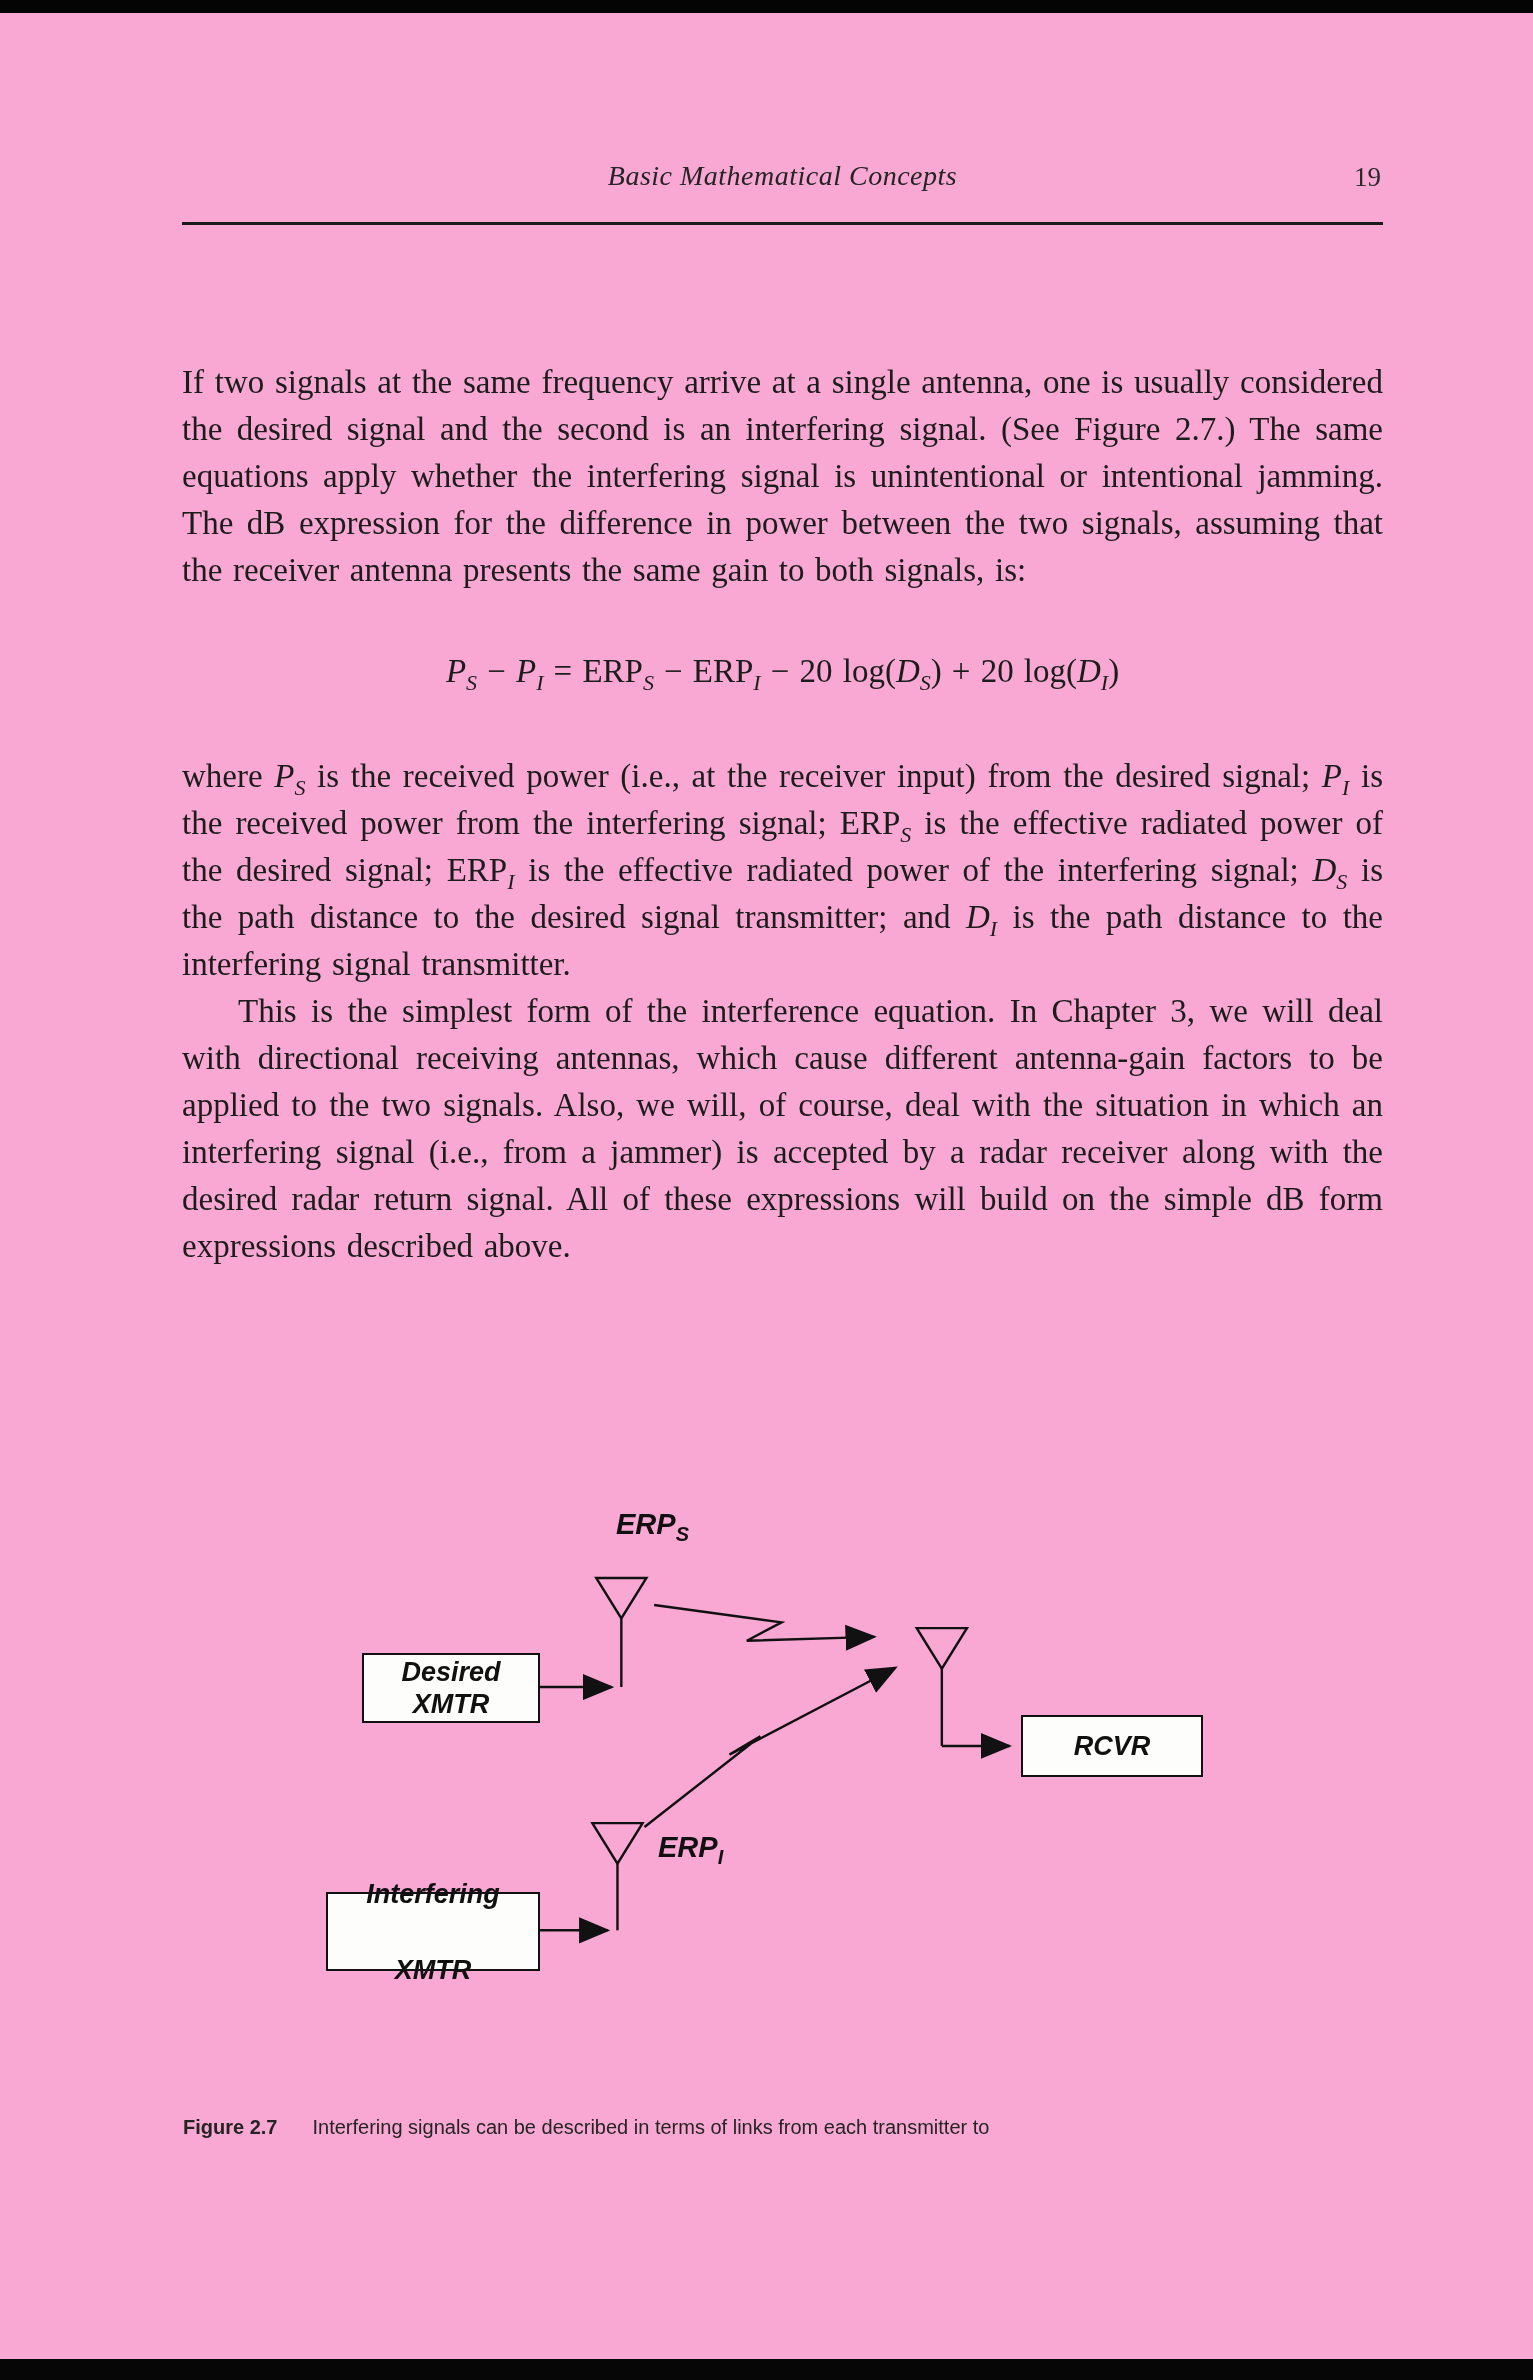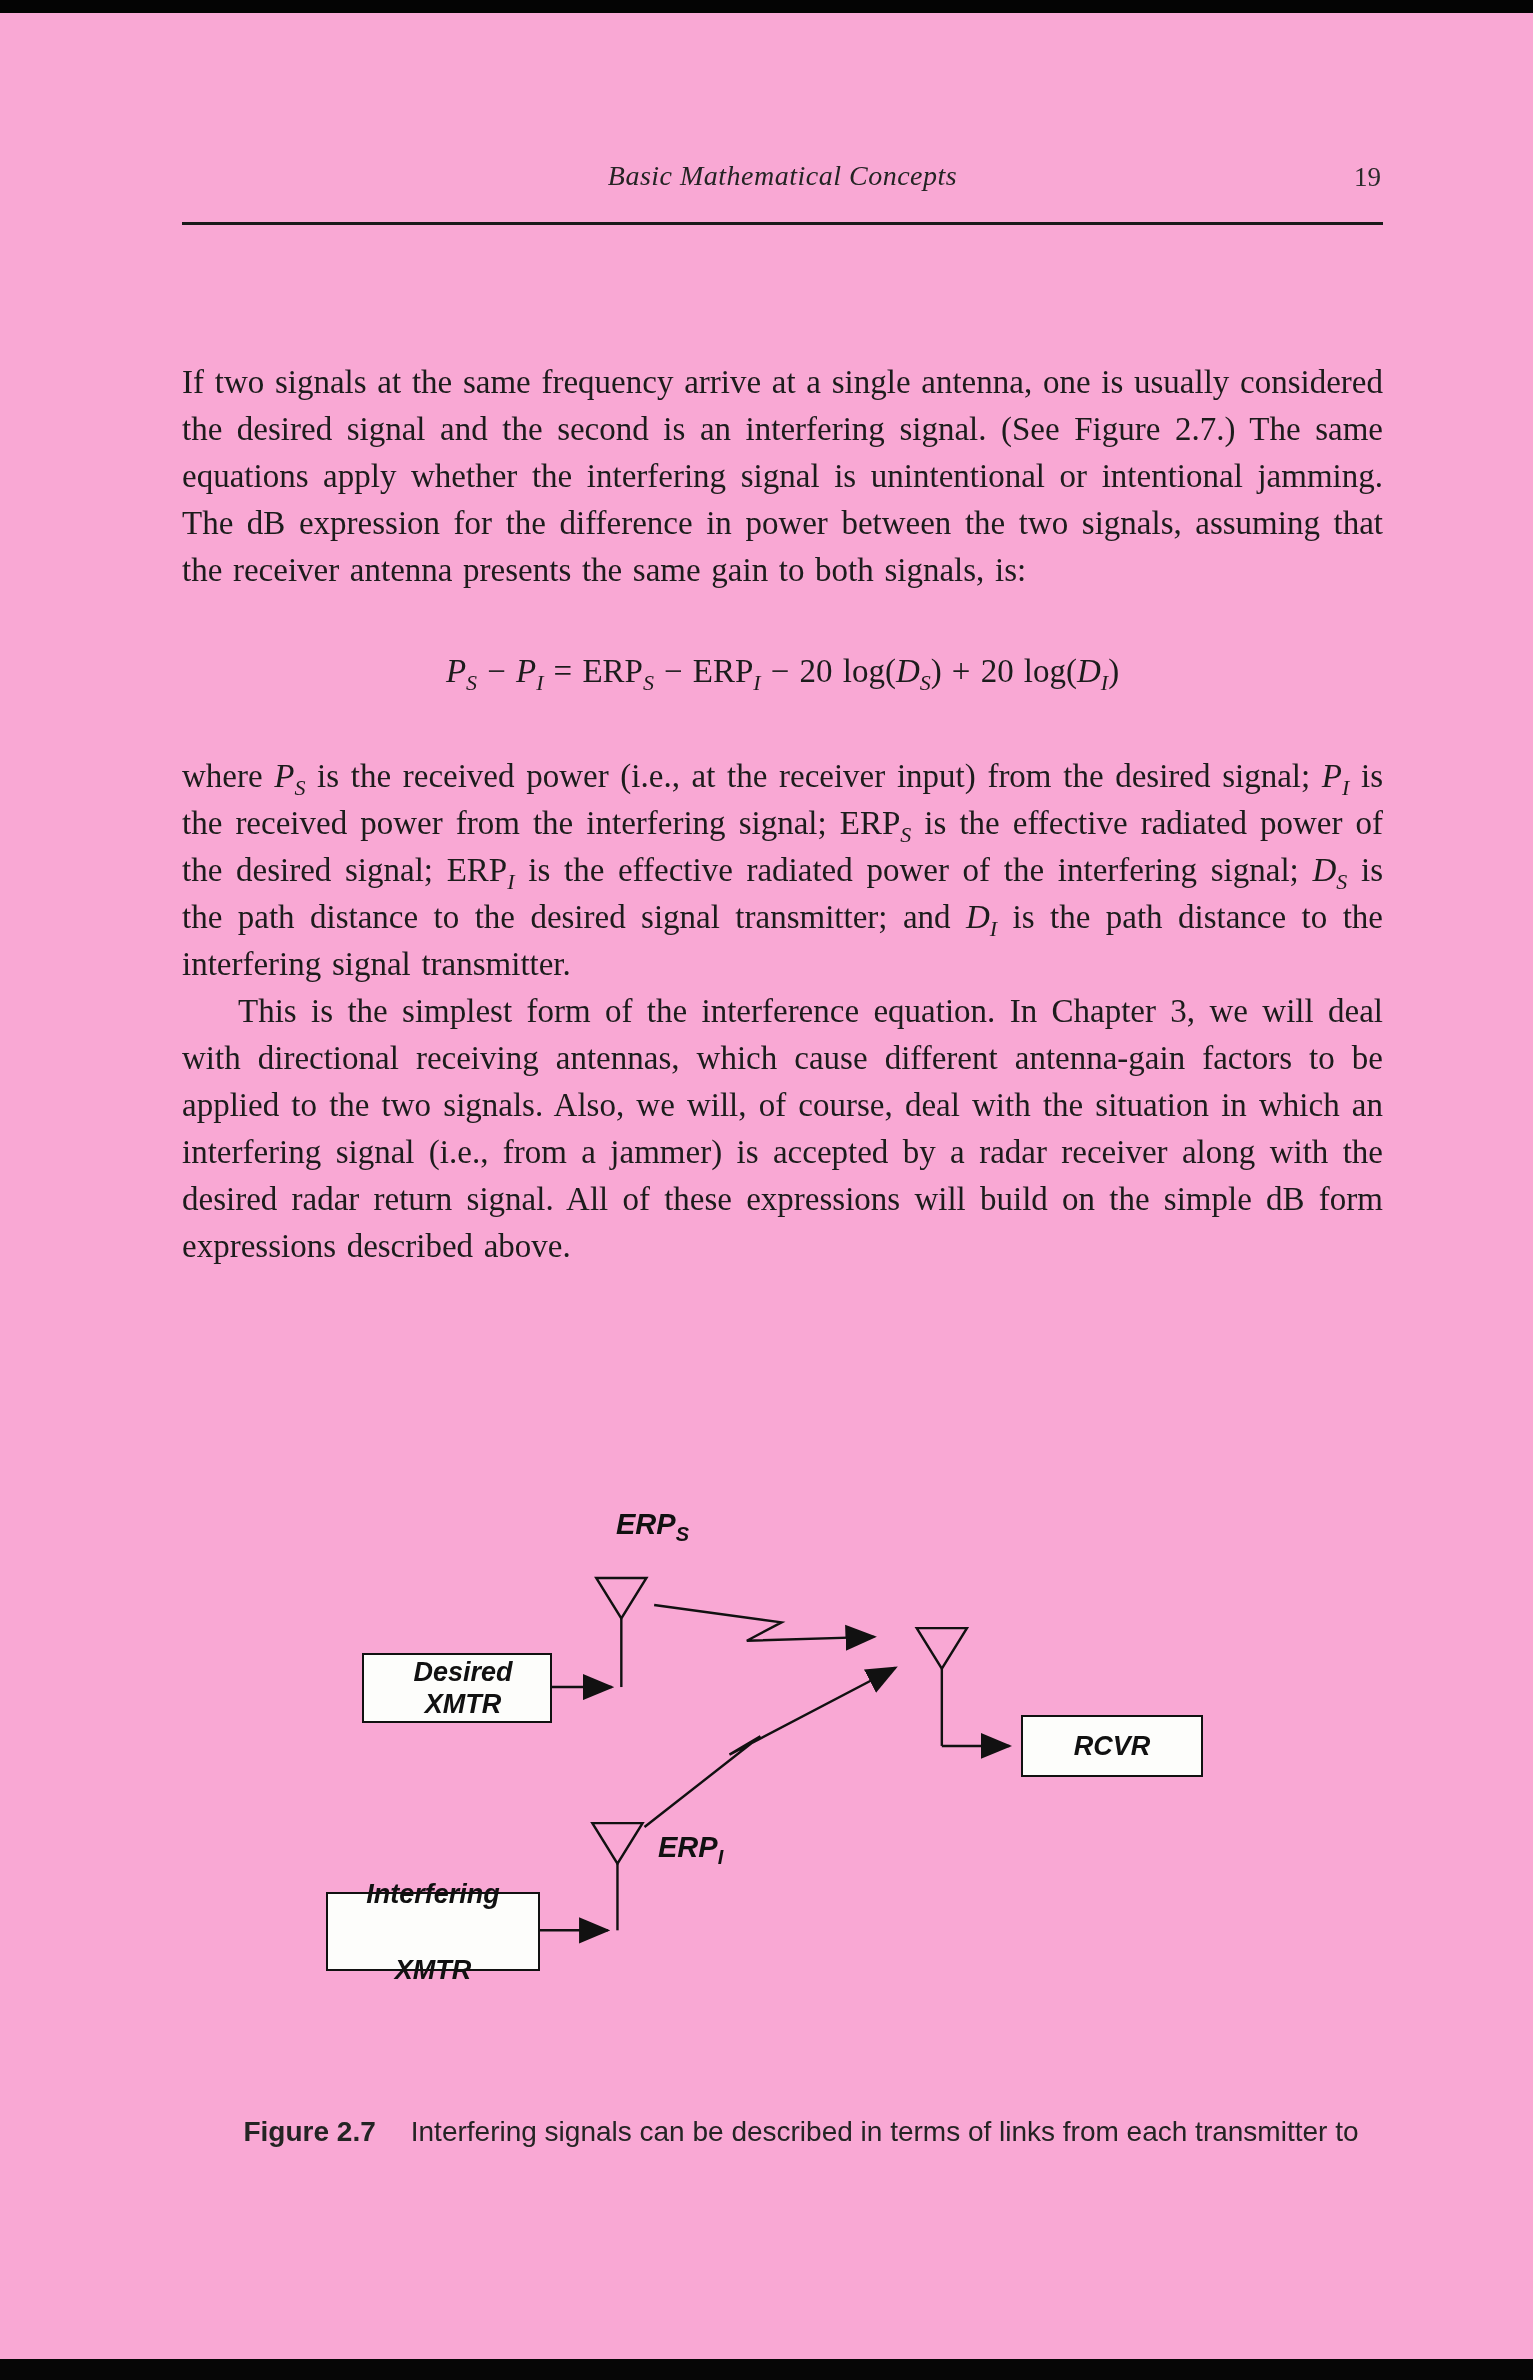--- a/index.html
+++ b/index.html
@@ -89,7 +89,7 @@
     font-size: 27px; line-height: 32px; color: #111;
     text-align: center;
   }
-  .box-desired     { left: 179px; top: 160px; width: 174px; height: 66px; padding-left: 12px; }
+  .box-desired     { left: 179px; top: 160px; width: 174px; height: 66px; }
   .box-interfering { left: 143px; top: 399px; width: 210px; height: 75px; gap: 44px; }
   .box-rcvr        { left: 838px; top: 222px; width: 178px; height: 58px; }
 

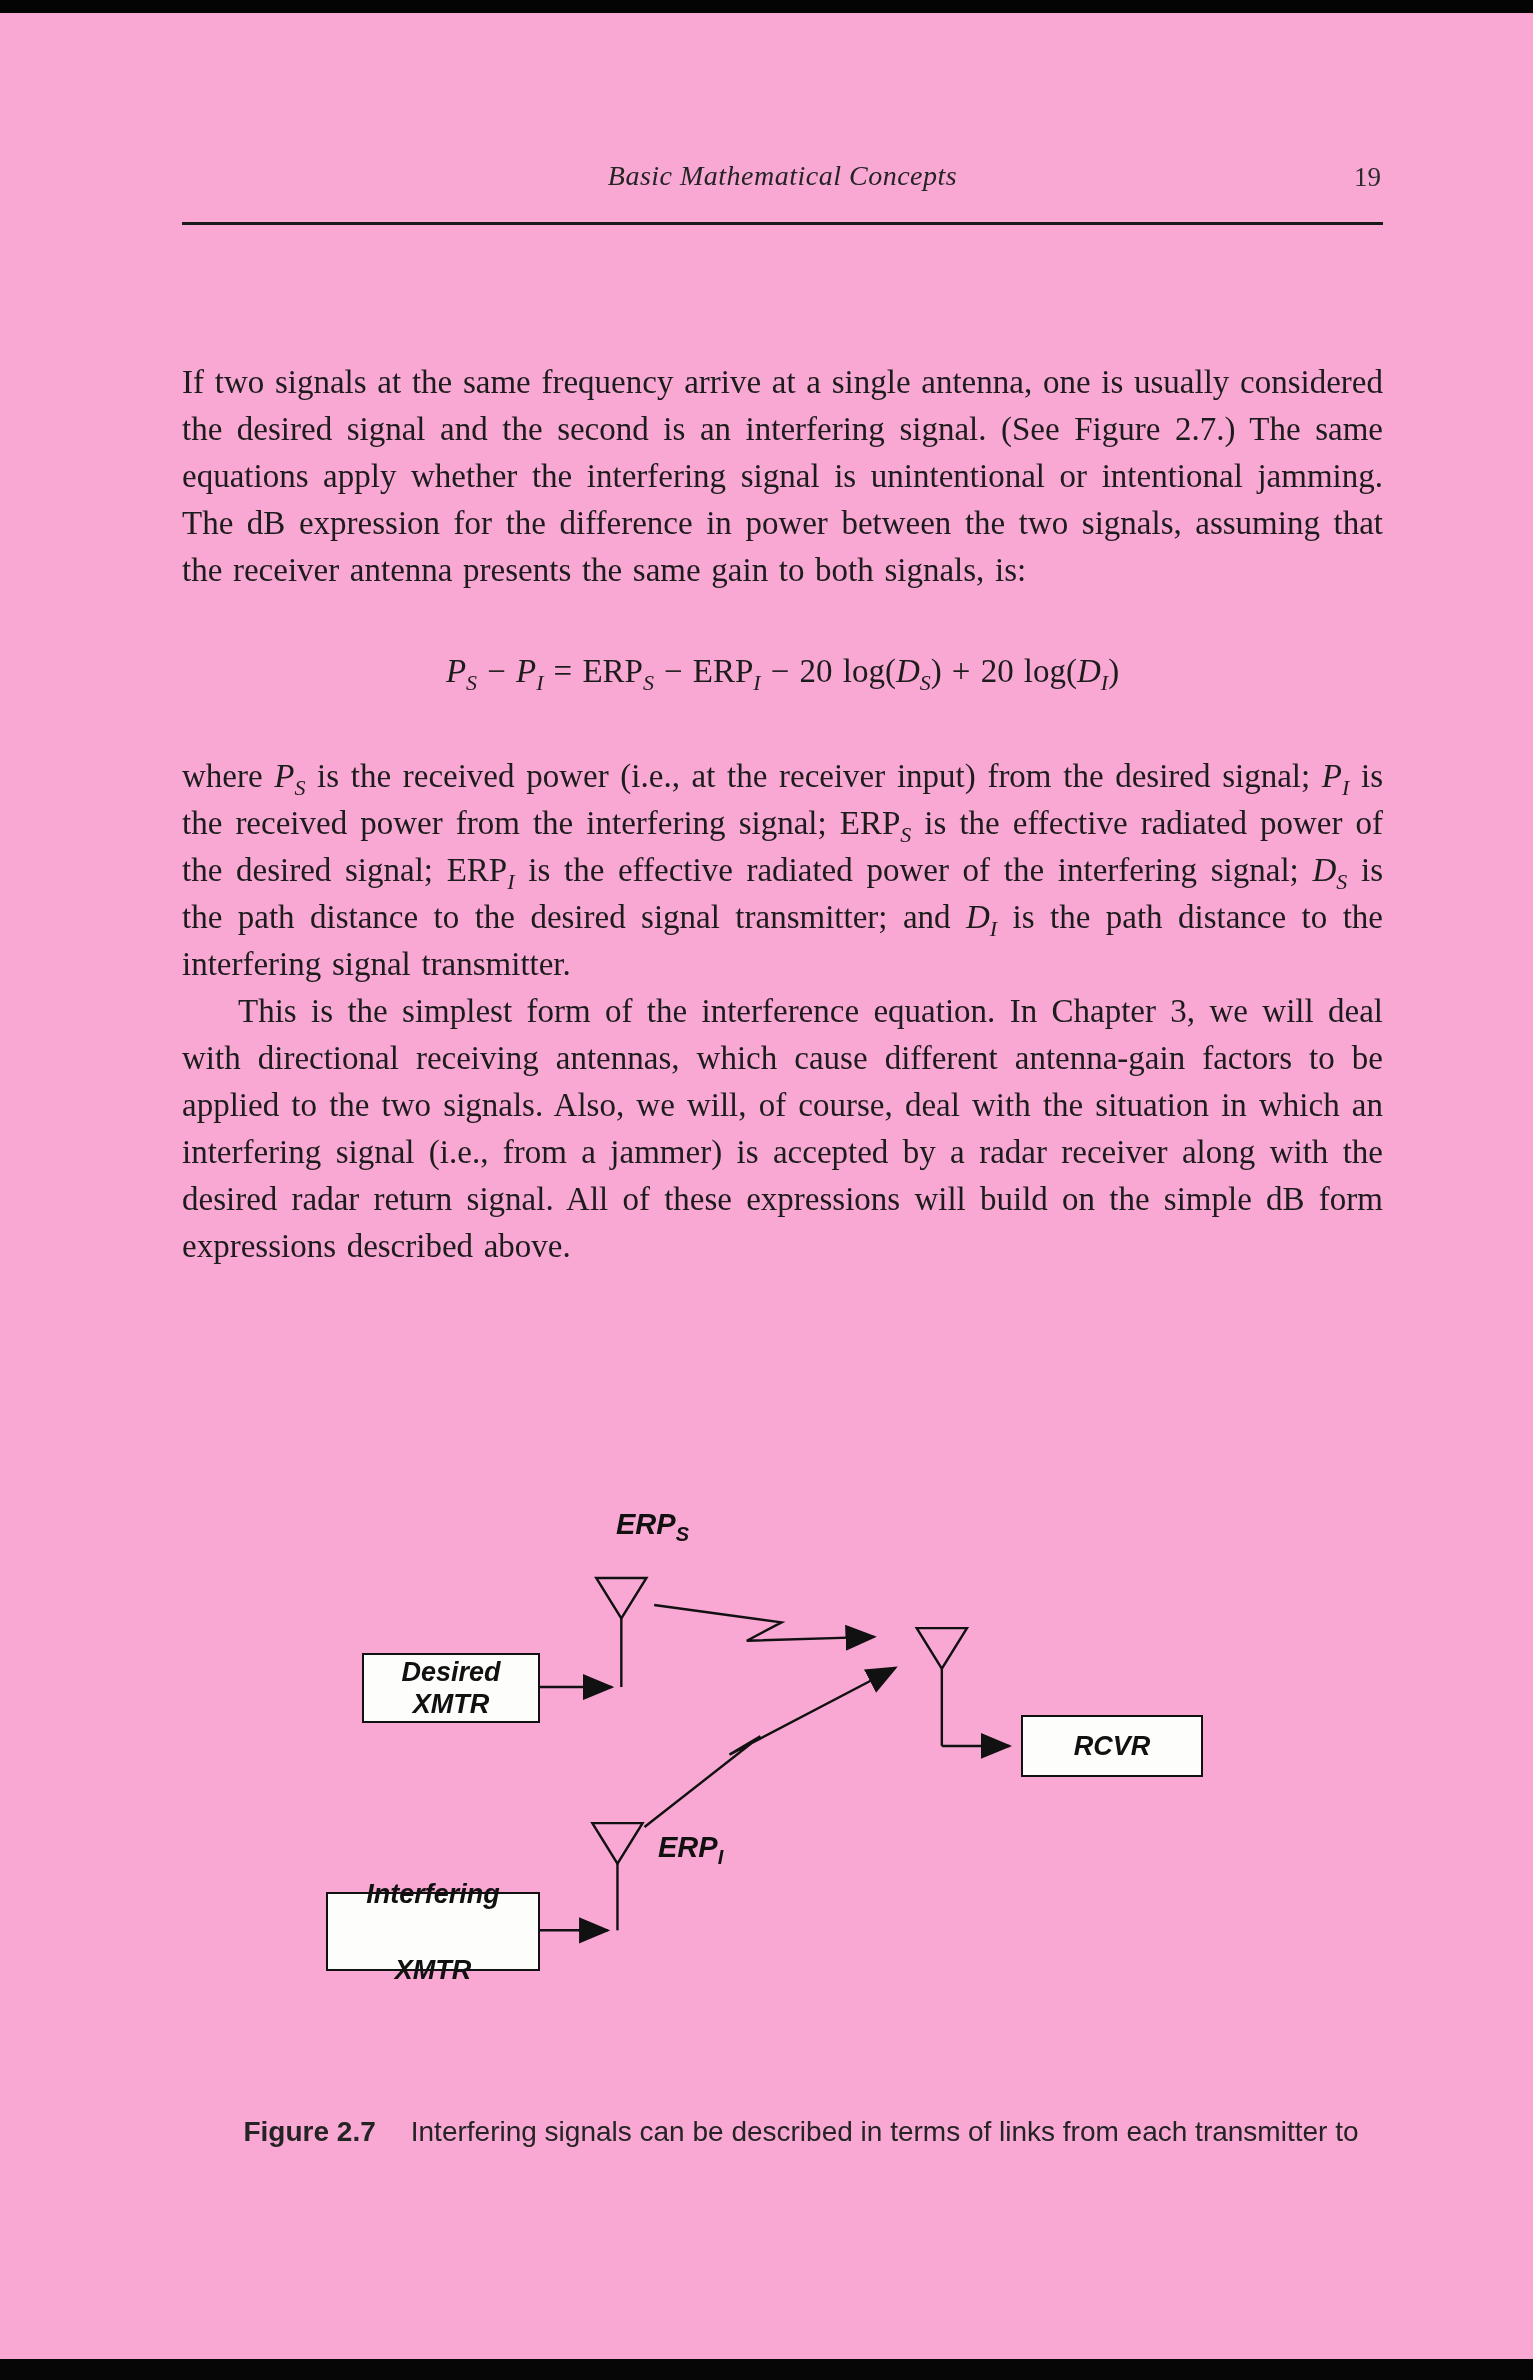--- a/index.html
+++ b/index.html
@@ -96,7 +96,7 @@
   .figure-caption {
     position: absolute; top: 2116px; left: 183px; width: 1236px;
     font-family: "Liberation Sans", sans-serif;
-    font-size: 28px; color: #242424; white-space: nowrap; text-align: center;
+    font-size: 20px; color: #242424; white-space: nowrap;
   }
   .caption-label { font-weight: 700; margin-right: 35px; }
 </style>

